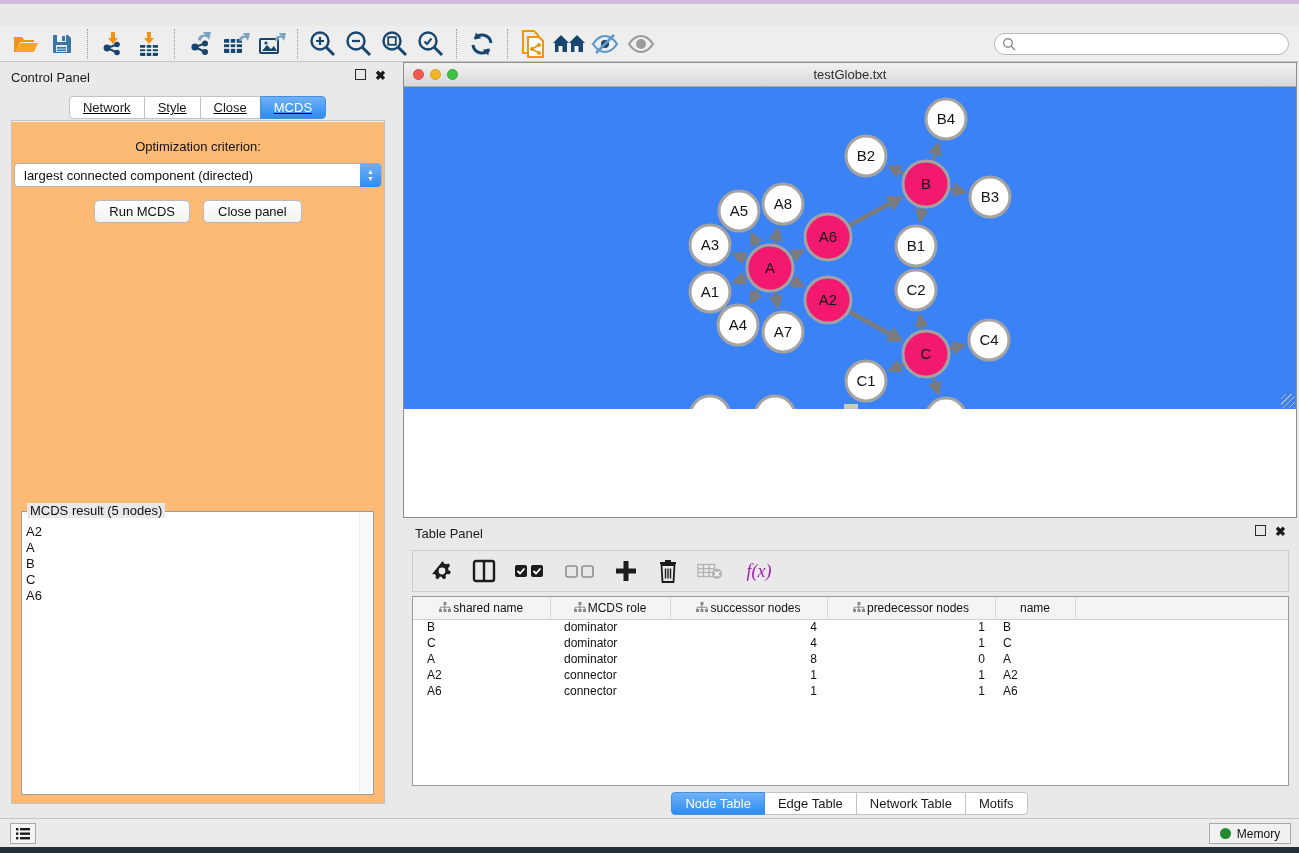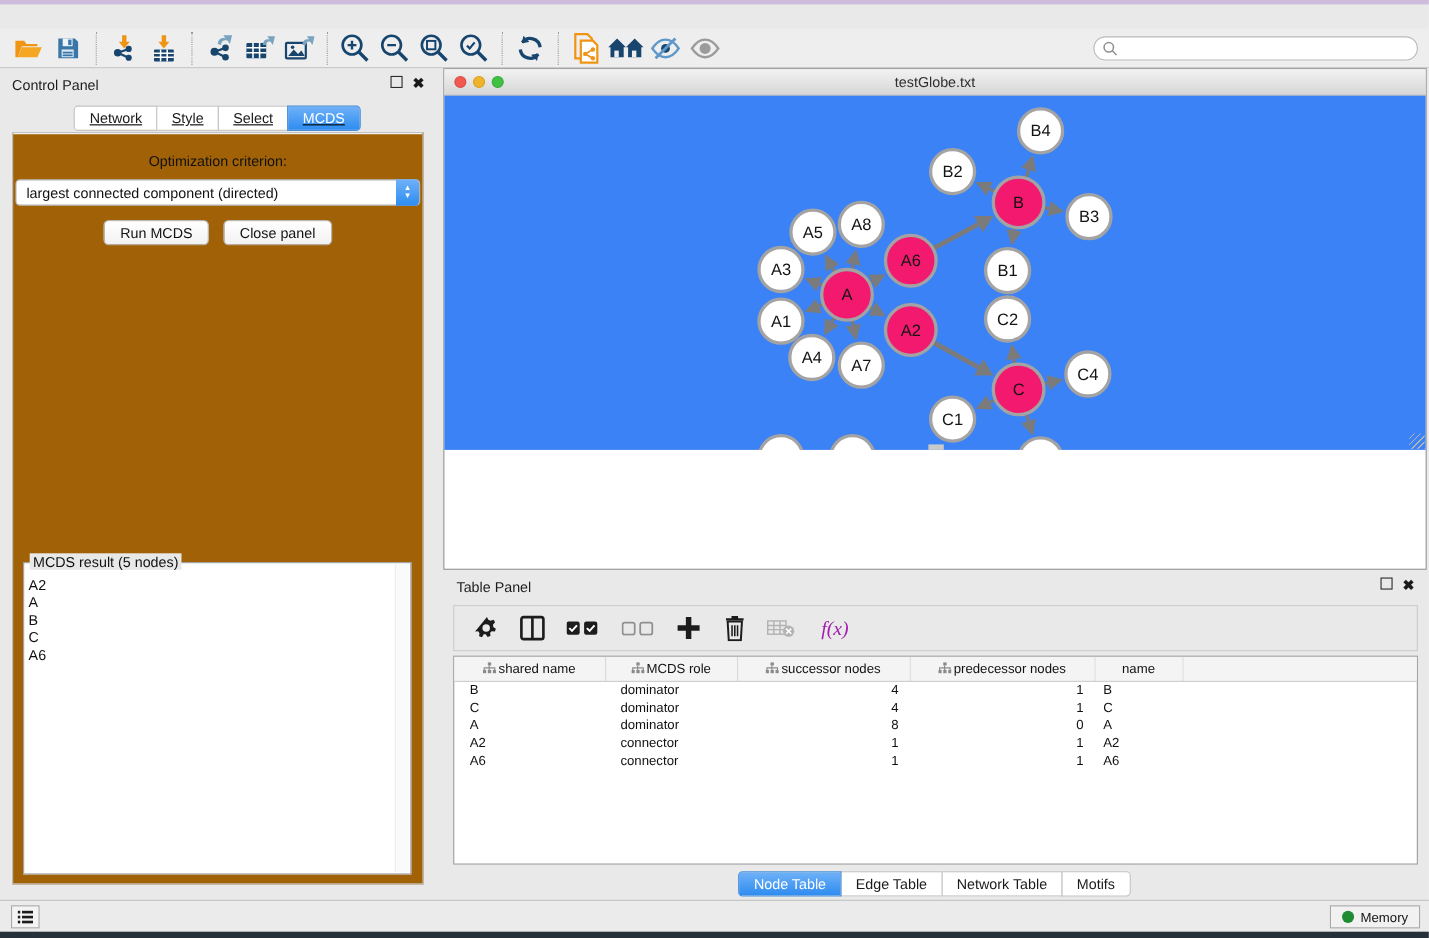--- a/index.html
+++ b/index.html
@@ -276,7 +276,7 @@
     <div class="seg cp-tabs">
         <button class="seg-btn">Network</button>
         <button class="seg-btn">Style</button>
-        <button class="seg-btn">Select</button>
+        <button class="seg-btn">Close</button>
         <button class="seg-btn seg-sel">MCDS</button>
       </div>
     <div class="cp-content">

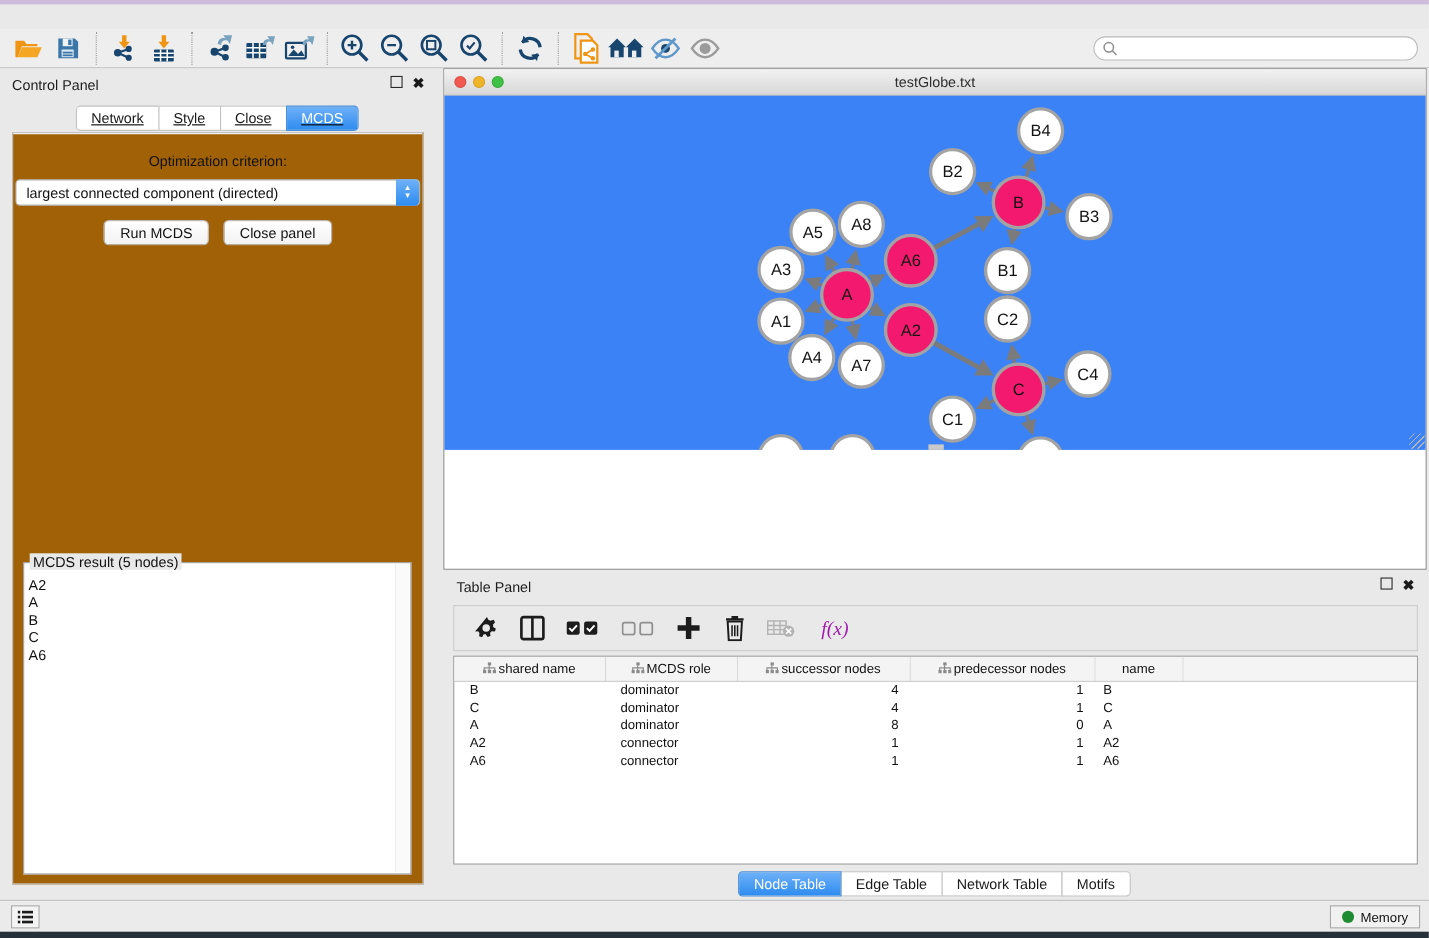--- a/index.html
+++ b/index.html
@@ -47,7 +47,7 @@
 
   .cp-tabs { margin-top:6px;text-decoration:underline; }
   .cp-content { position:absolute; left:9px; right:9px; top:56px; bottom:8px;
-    background:#a16207; border:1px solid #c2c2c2; box-shadow:inset 0 1px 0 #f4f4f4; }
+    background:#fdba74; border:1px solid #c2c2c2; box-shadow:inset 0 1px 0 #f4f4f4; }
   .opt-label { text-align:center; font-size:13px; color:#111; margin-top:18px; }
   .select-box { position:relative; margin:9px auto 0; width:368px; height:24px; background:#fff;
     border:1px solid #b2b2b2; border-radius:4px; display:flex; align-items:center; padding-left:9px; }

